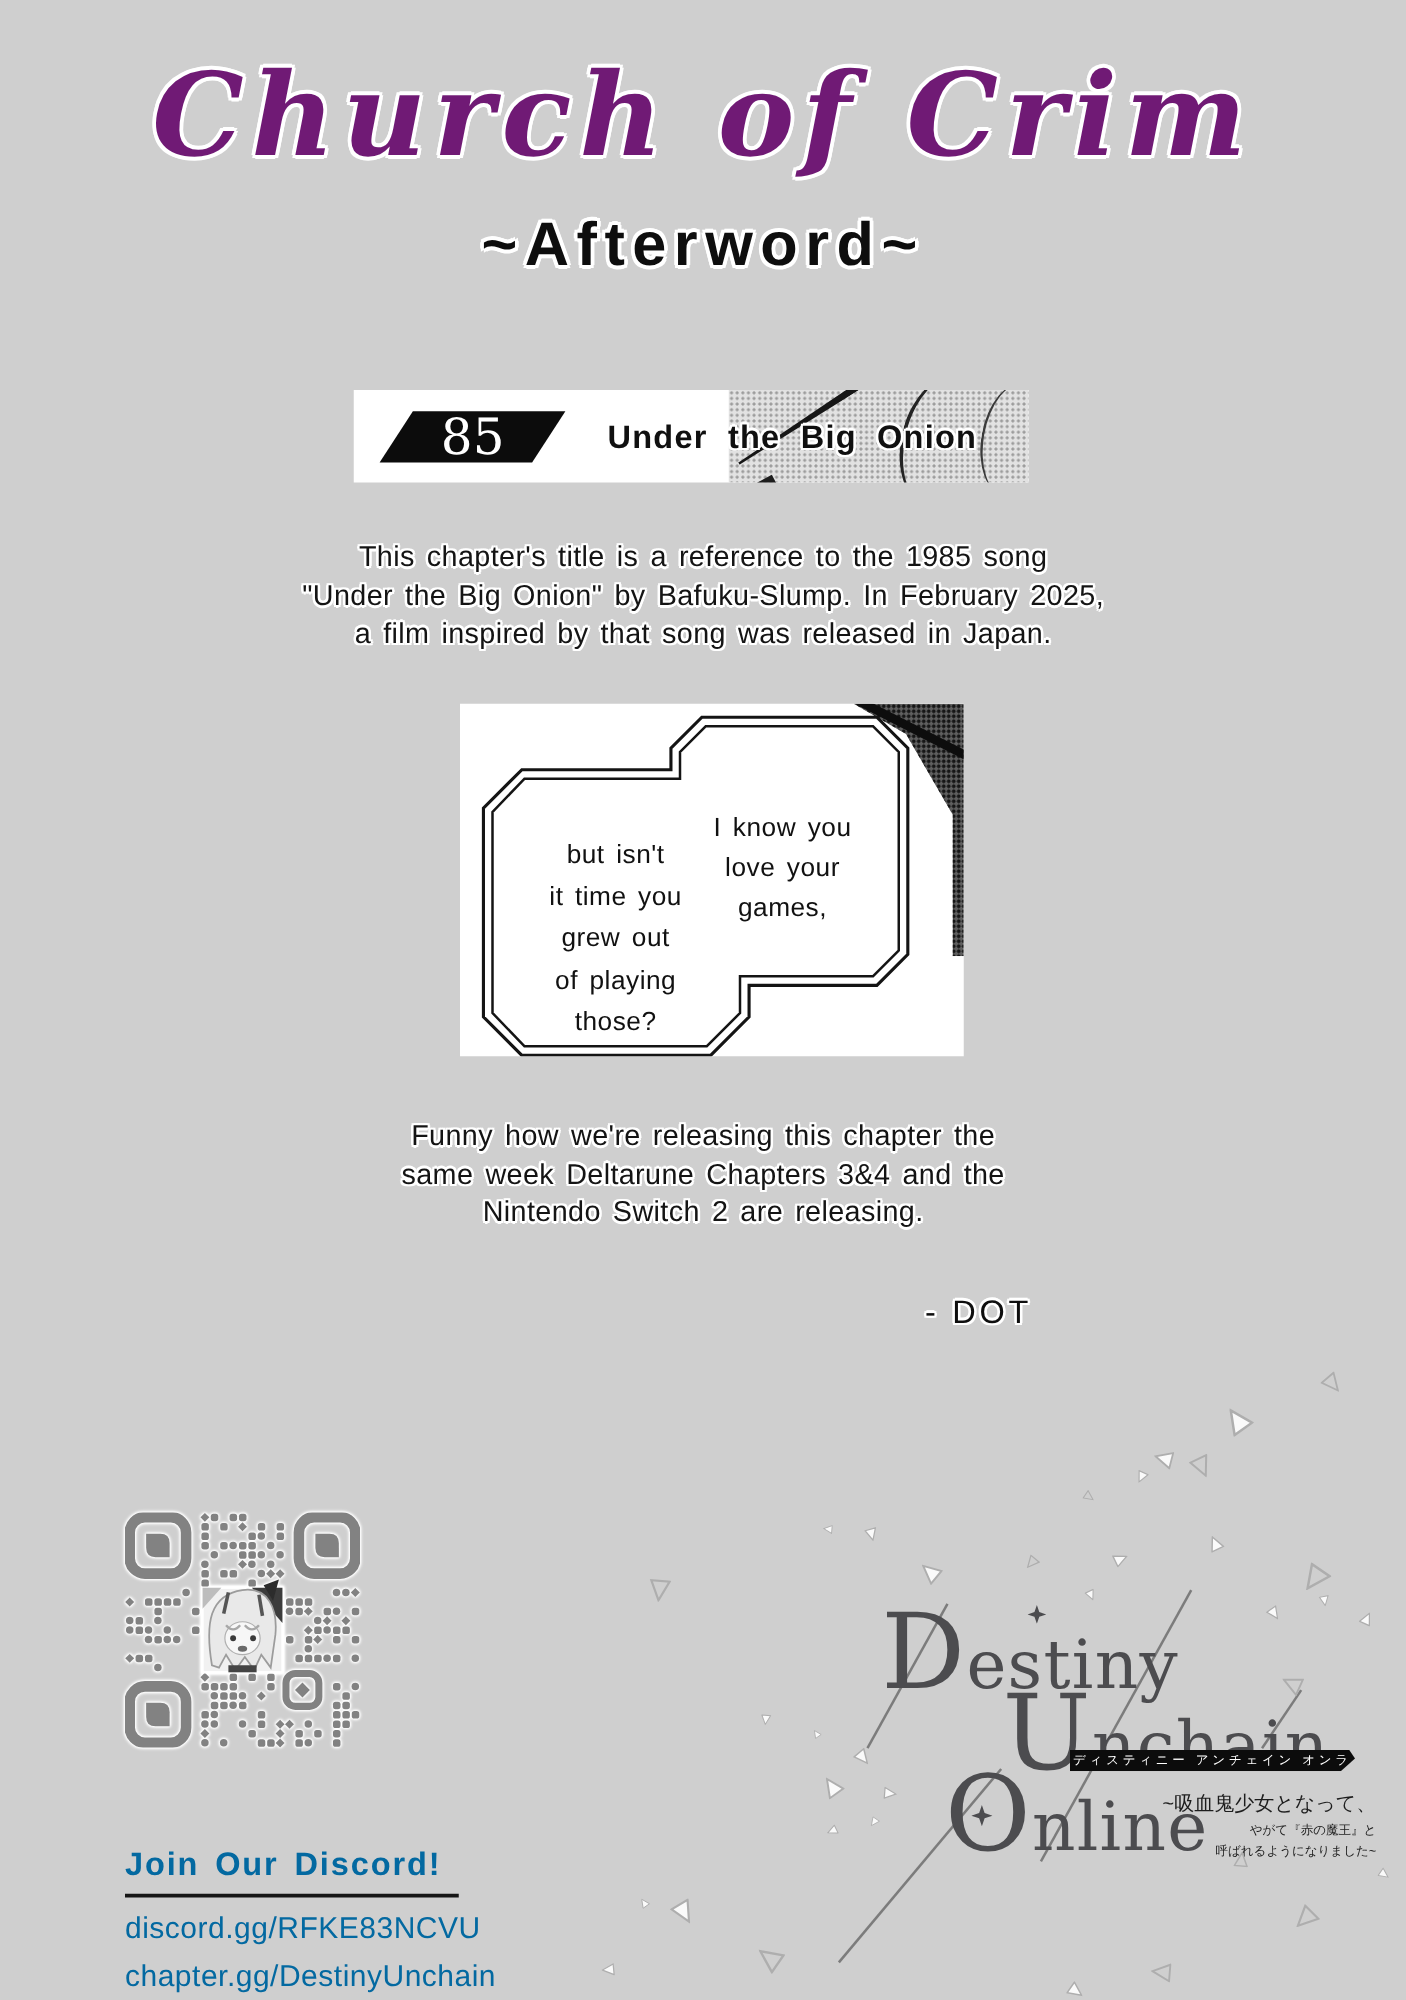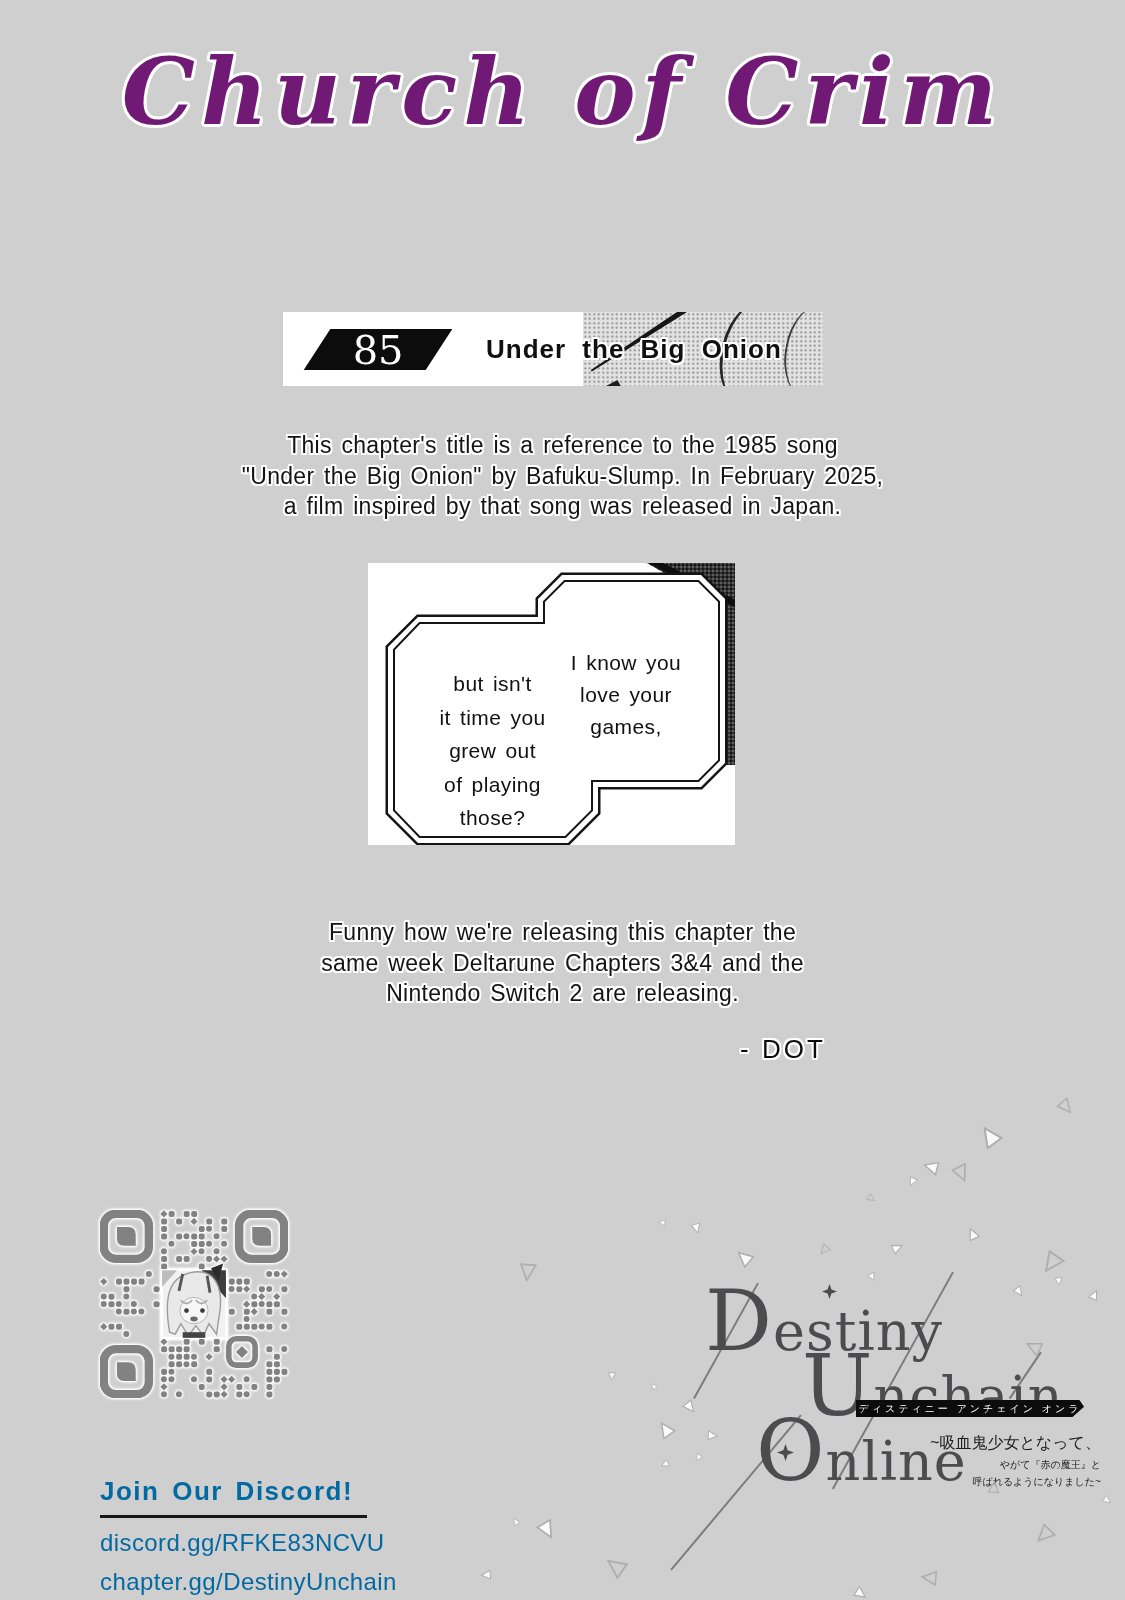--- a/index.html
+++ b/index.html
@@ -95,6 +95,7 @@
 <div class="page">
 
   <div class="title ol3">Church of Crim</div>
+  <div class="subtitle ol3">~Afterword~</div>
 
   <div class="chapter-banner">
     <div class="banner-tone">

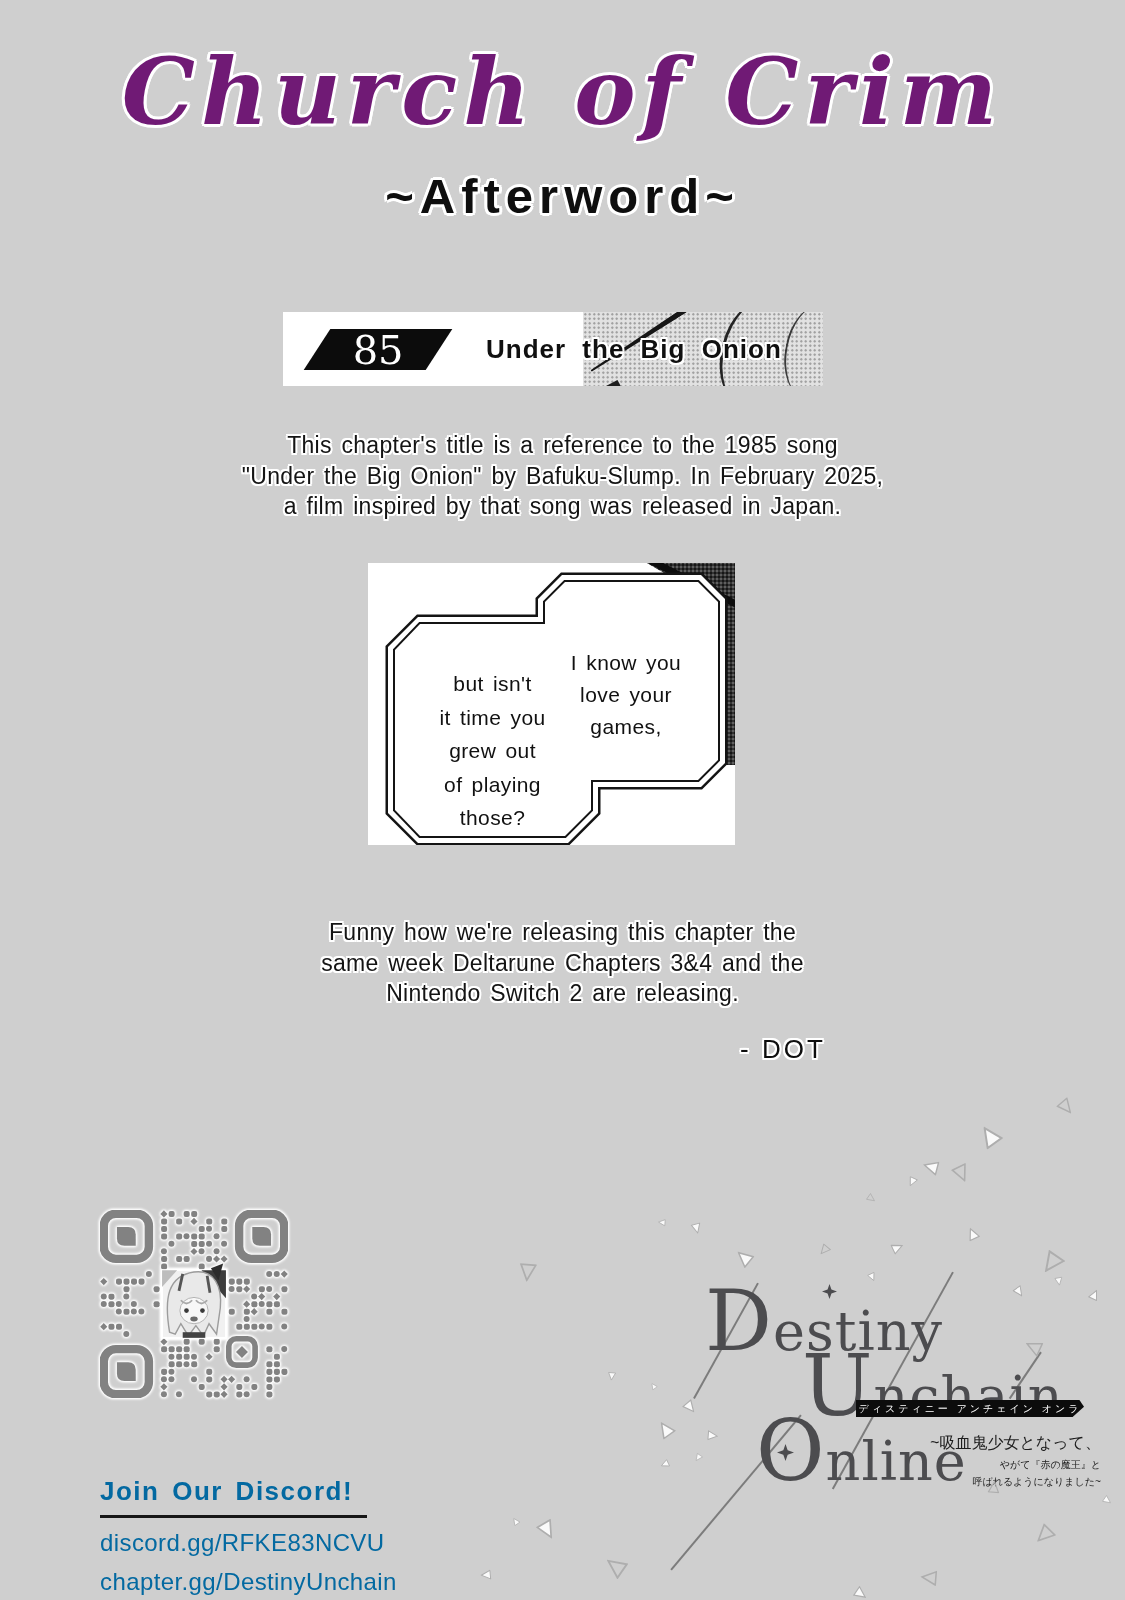--- a/index.html
+++ b/index.html
@@ -48,7 +48,7 @@
   .signature{position:absolute;left:740px;top:1034px;font-size:26px;font-weight:normal;letter-spacing:3px;color:#0e0e0e;}
 
   
-  .panel{position:absolute;left:368px;top:563px;width:367px;height:282px;background:var(--panel-bg);}
+  .panel{position:absolute;left:368px;top:563px;width:403px;height:282px;background:var(--panel-bg);}
   .panel-tone{position:absolute;right:0;top:0;width:110px;height:202px;
     background-color:#5f5f5f;
     background-image:radial-gradient(circle,#161616 1.5px,transparent 1.7px);

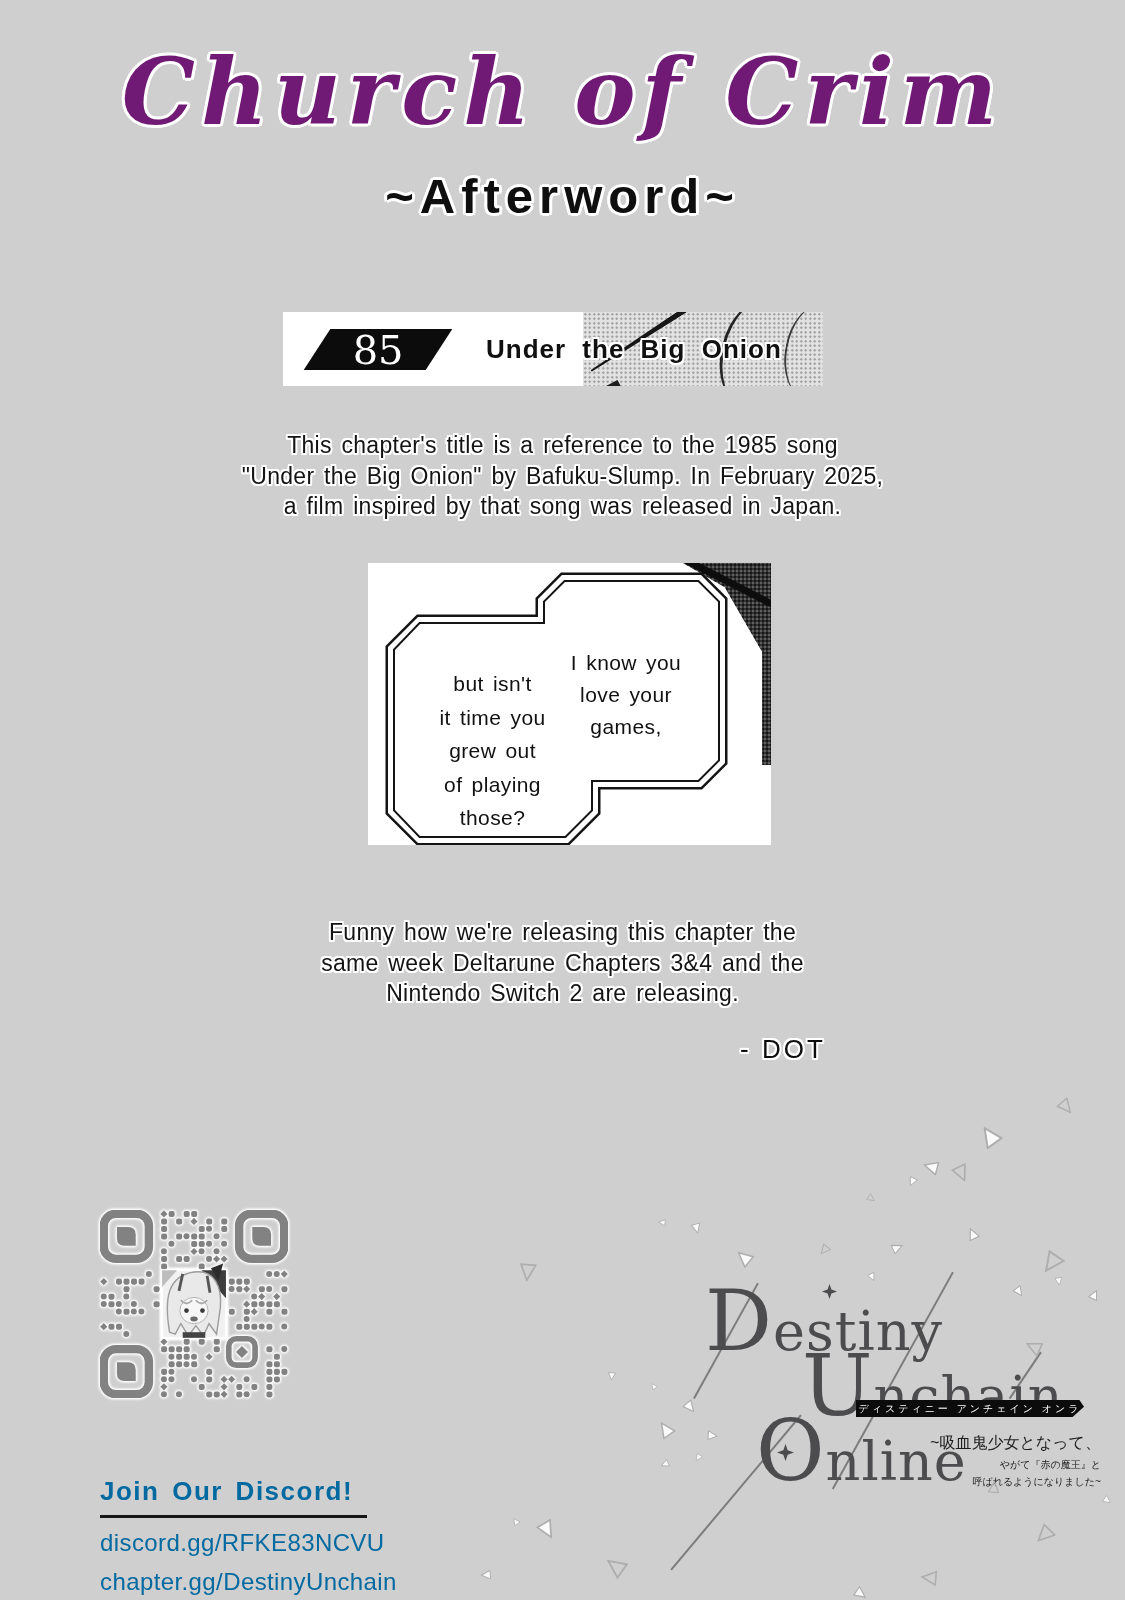--- a/index.html
+++ b/index.html
@@ -44,7 +44,7 @@
   .para{position:absolute;left:0;right:0;text-align:center;font-size:23px;line-height:30.5px;
     letter-spacing:0.3px;word-spacing:3px;color:var(--ink);}
   .p1{top:430px;}
-  .p2{top:893px;margin-top:24px;}
+  .p2{top:893px;}
   .signature{position:absolute;left:740px;top:1034px;font-size:26px;font-weight:normal;letter-spacing:3px;color:#0e0e0e;}
 
   

